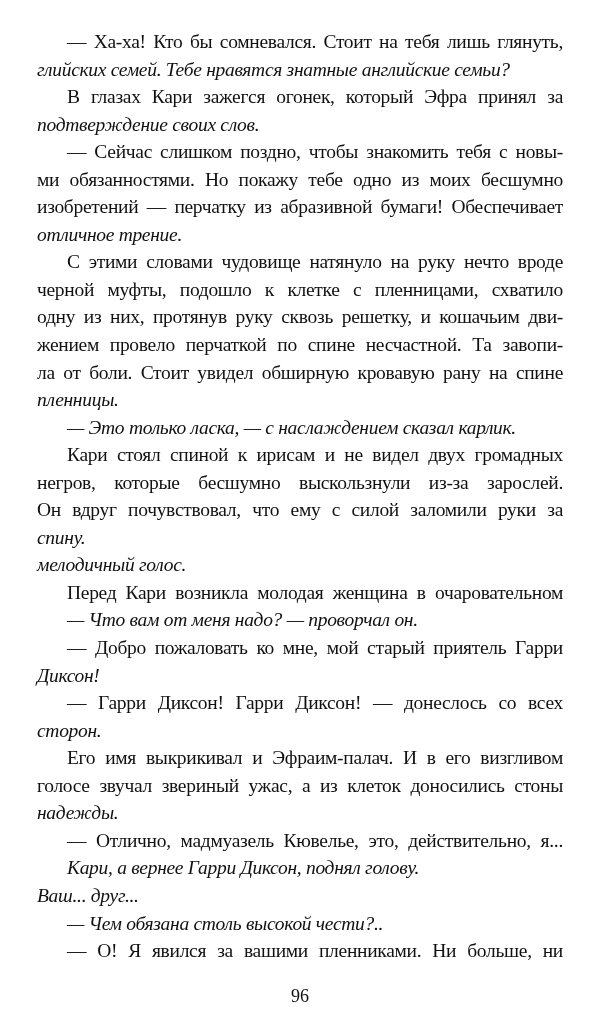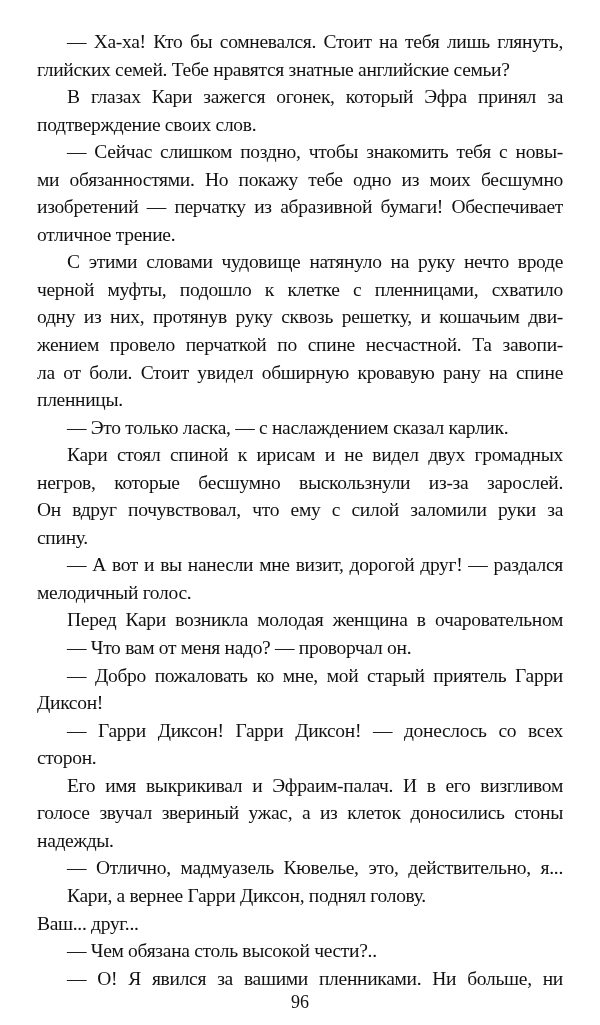--- a/index.html
+++ b/index.html
@@ -16,7 +16,7 @@
     text-align: justify; text-align-last: justify;
   }
   .line.indent { padding-left: 30px; }
-  .line.last { text-align-last: left; }
+  .line.last { text-align-last: left; font-style: italic; }
   .folio {
     position: absolute; left: 0; width: 600px; top: 986px;
     text-align: center; font-family: "Liberation Serif", serif;

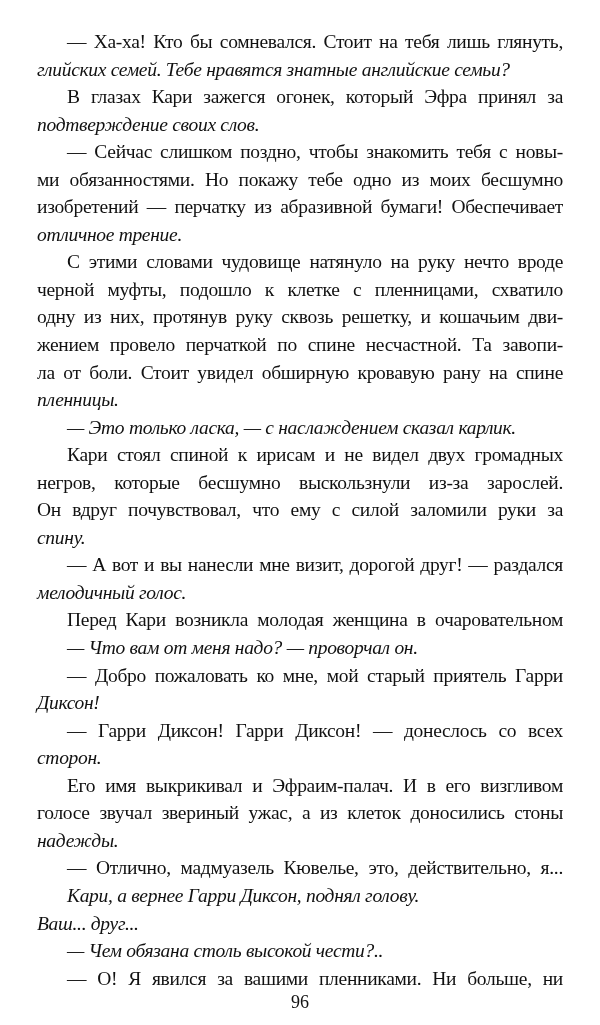--- a/index.html
+++ b/index.html
@@ -46,7 +46,6 @@
     <div class="line">негров, которые бесшумно выскользнули из-за зарослей.</div>
     <div class="line">Он вдруг почувствовал, что ему с силой заломили руки за</div>
     <div class="line last">спину.</div>
-    <div class="line indent">— А вот и вы нанесли мне визит, дорогой друг! — раздался</div>
     <div class="line last">мелодичный голос.</div>
     <div class="line indent">Перед Кари возникла молодая женщина в очаровательном</div>
     <div class="line indent last">— Что вам от меня надо? — проворчал он.</div>

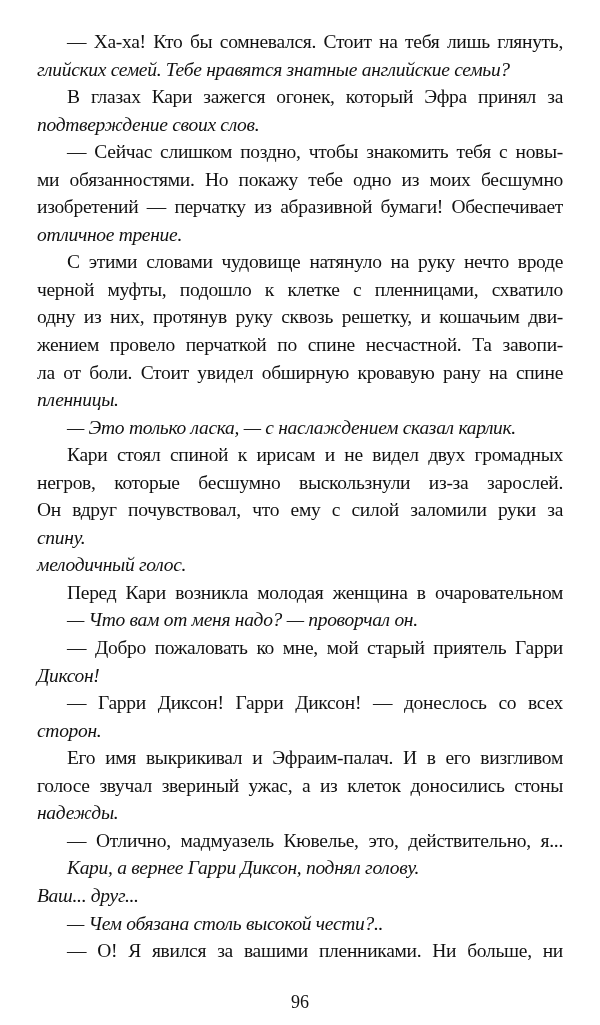--- a/index.html
+++ b/index.html
@@ -20,7 +20,7 @@
   .folio {
     position: absolute; left: 0; width: 600px; top: 986px;
     text-align: center; font-family: "Liberation Serif", serif;
-    font-size: 18px; color: #111111; margin-top: 6px;
+    font-size: 18px; color: #111111;
   }
 </style>
 </head>

